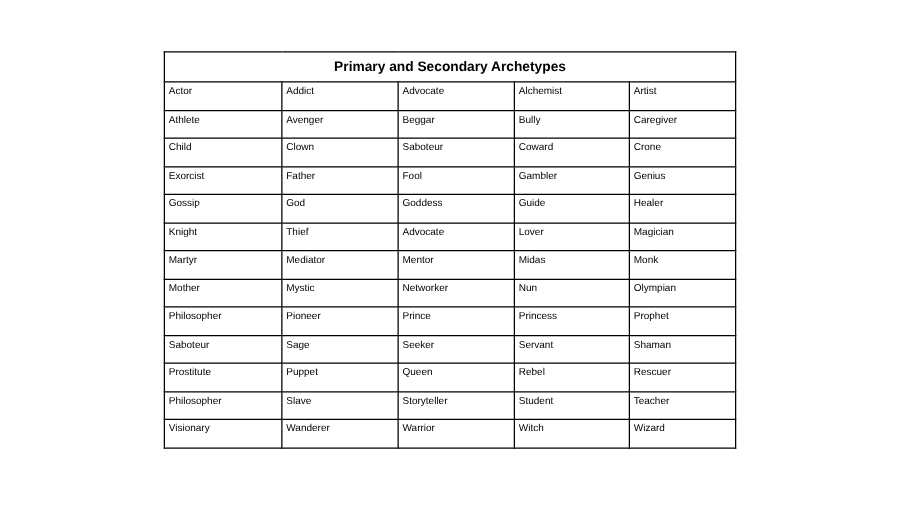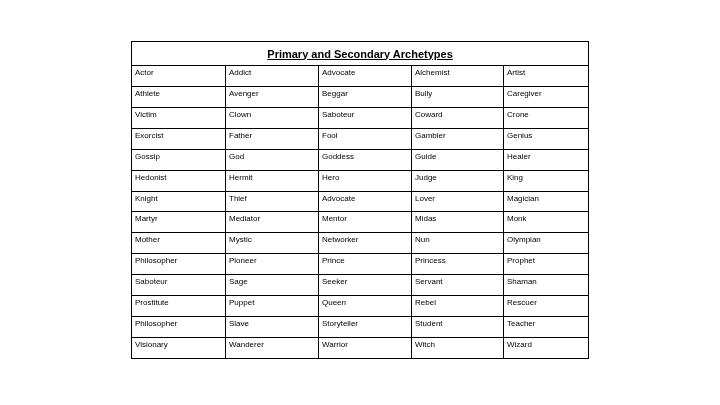--- a/index.html
+++ b/index.html
@@ -34,7 +34,6 @@
     font-weight: bold;
     border: 1px solid #000000;
     padding: 0;
-    text-decoration: underline;
   }
   table.archetypes td {
     border: 1px solid #000000;

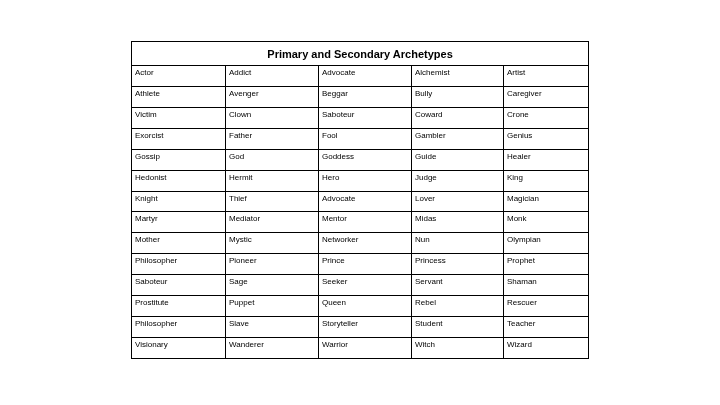--- a/index.html
+++ b/index.html
@@ -79,7 +79,7 @@
           <td>Caregiver</td>
         </tr>
         <tr>
-          <td>Victim</td>
+          <td>Child</td>
           <td>Clown</td>
           <td>Saboteur</td>
           <td>Coward</td>

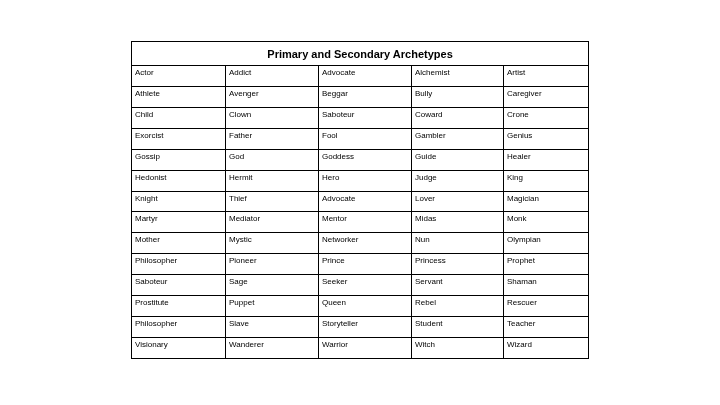--- a/index.html
+++ b/index.html
@@ -100,13 +100,6 @@
           <td>Healer</td>
         </tr>
         <tr>
-          <td>Hedonist</td>
-          <td>Hermit</td>
-          <td>Hero</td>
-          <td>Judge</td>
-          <td>King</td>
-        </tr>
-        <tr>
           <td>Knight</td>
           <td>Thief</td>
           <td>Advocate</td>

